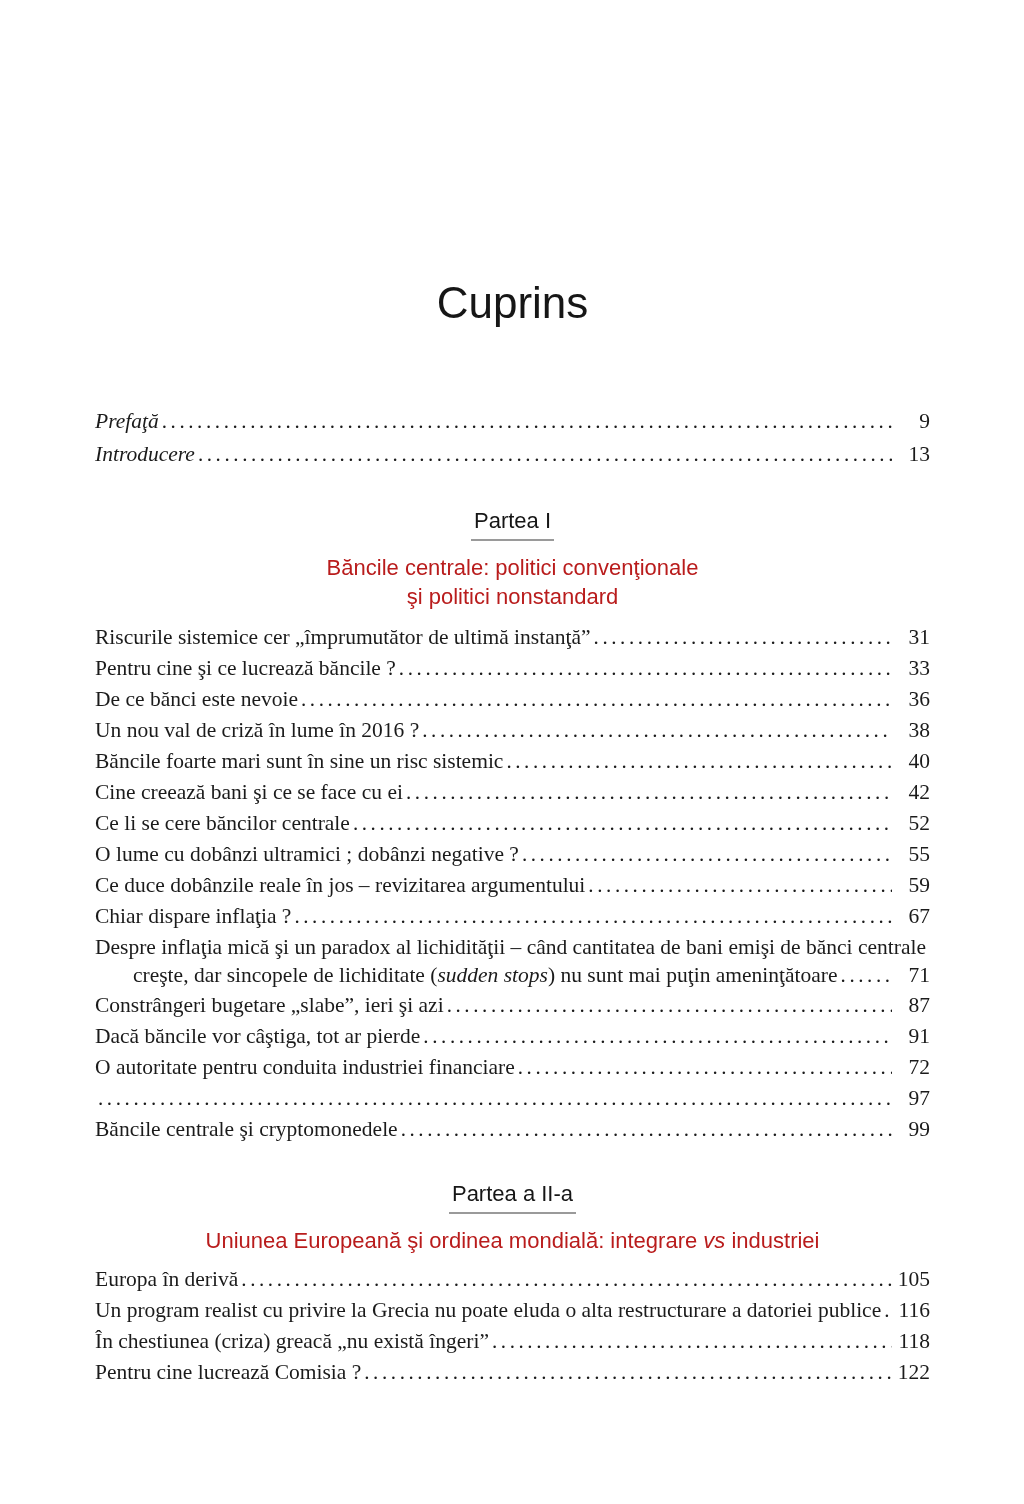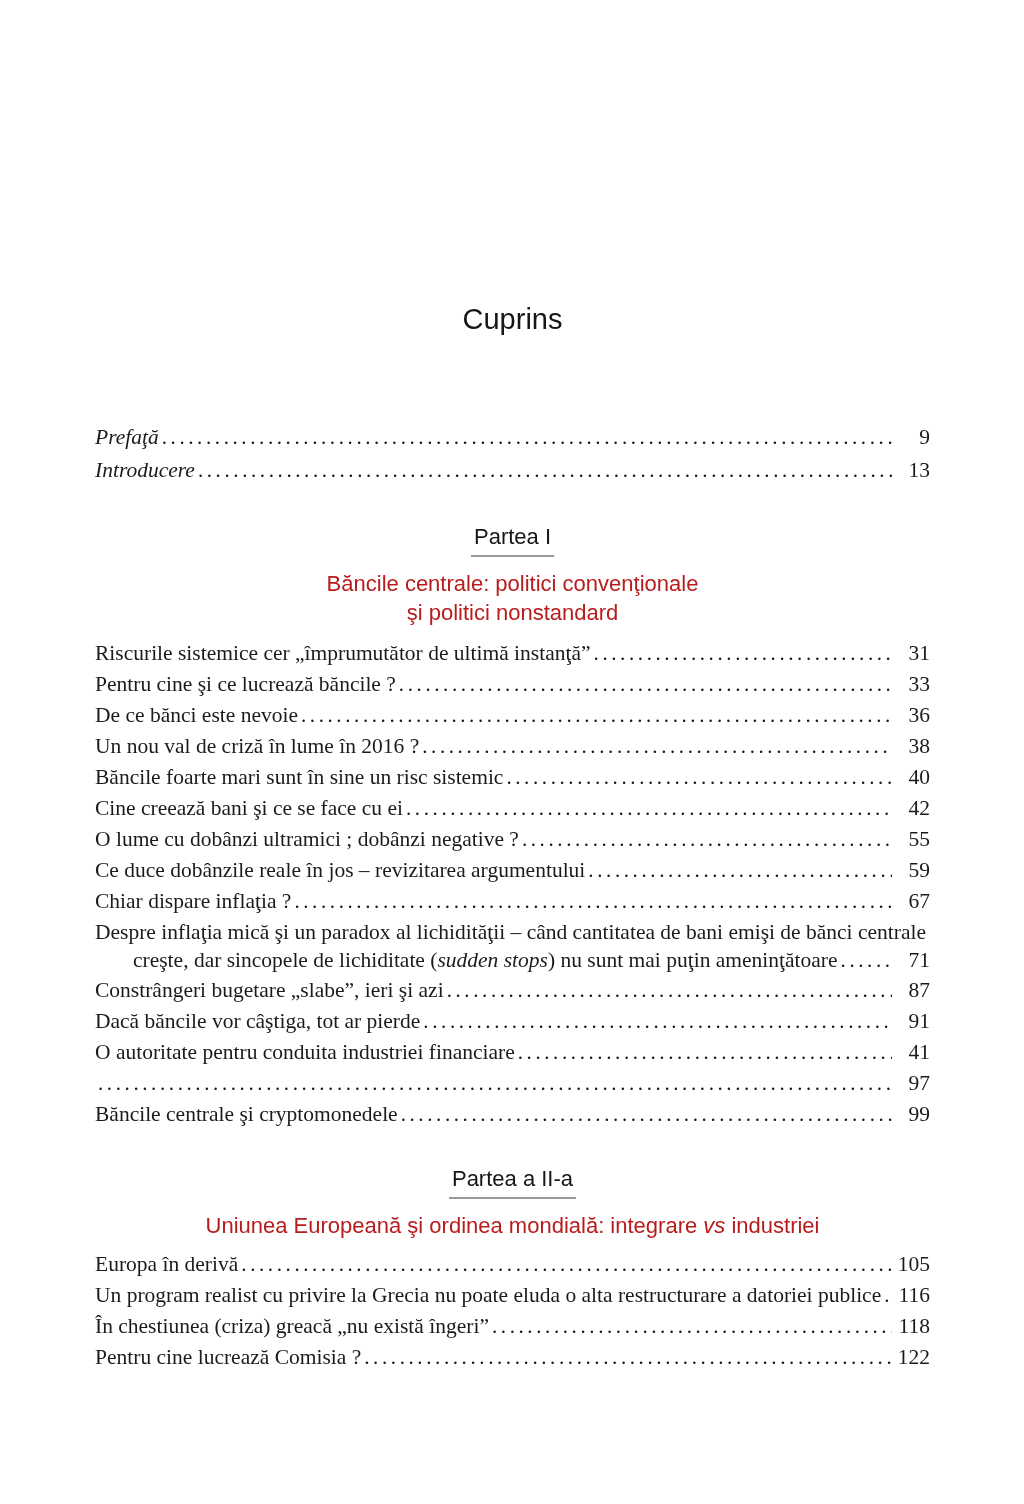--- a/index.html
+++ b/index.html
@@ -16,11 +16,11 @@
   }
   .doc-title {
     font-family: "Liberation Sans", sans-serif;
-    font-size: 29px;
+    font-size: 44px;
     font-weight: 400;
     line-height: 40px;
     text-align: center;
-    margin: 16px;
+    margin: 0;
     color: #161616;
   }
   .front-matter { margin-top: 86px; }

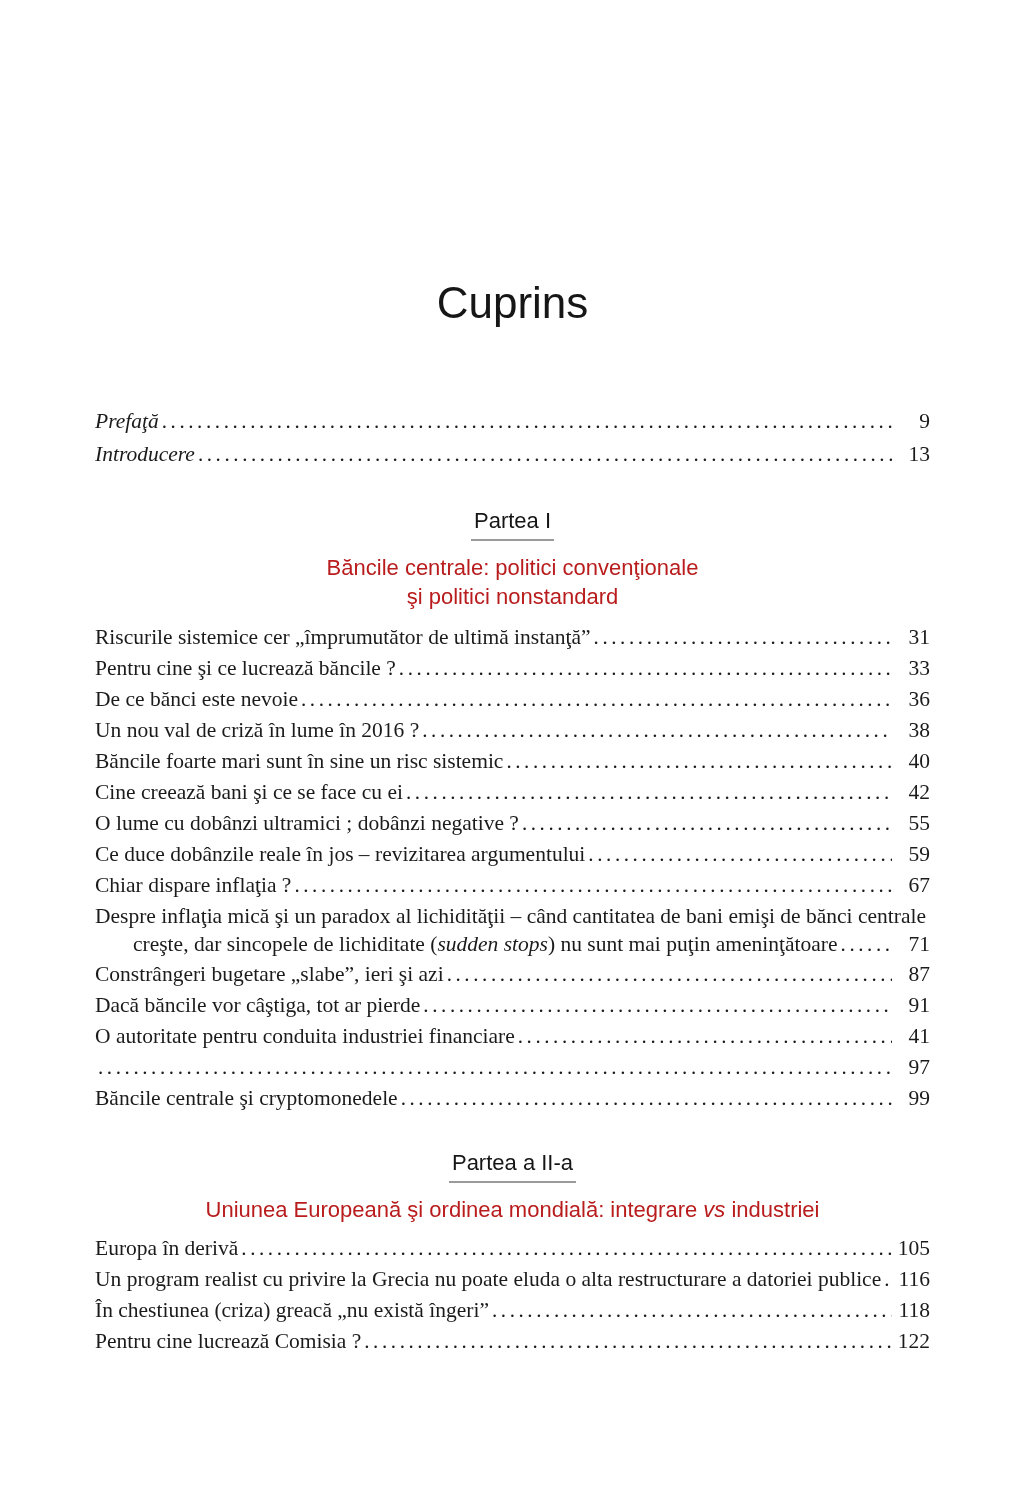--- a/index.html
+++ b/index.html
@@ -137,6 +137,11 @@
       <span class="pg">42</span>
     </div>
     <div class="toc-line">
+      <span class="t">Ce li se cere băncilor centrale</span>
+      <span class="leader"></span>
+      <span class="pg">52</span>
+    </div>
+    <div class="toc-line">
       <span class="t">O lume cu dobânzi ultramici ;  dobânzi negative ?</span>
       <span class="leader"></span>
       <span class="pg">55</span>

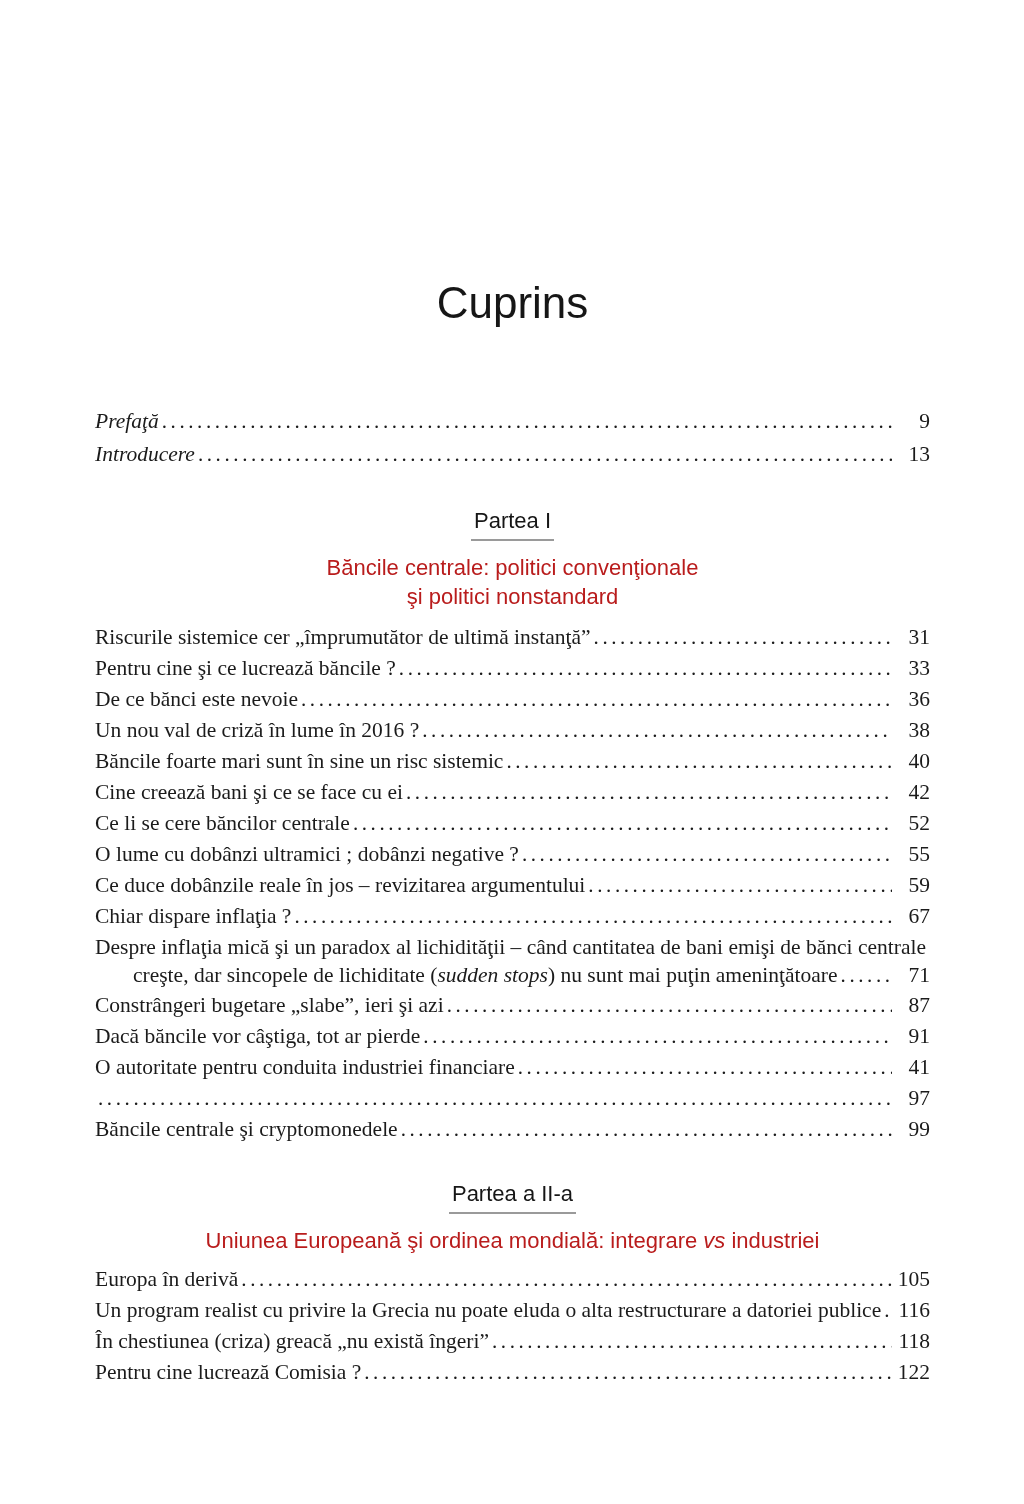--- a/index.html
+++ b/index.html
@@ -179,7 +179,7 @@
     <div class="toc-line">
       <span class="t">O autoritate pentru conduita industriei financiare</span>
       <span class="leader"></span>
-      <span class="pg">41</span>
+      <span class="pg">72</span>
     </div>
     <div class="toc-line">
       <span class="leader"></span>

